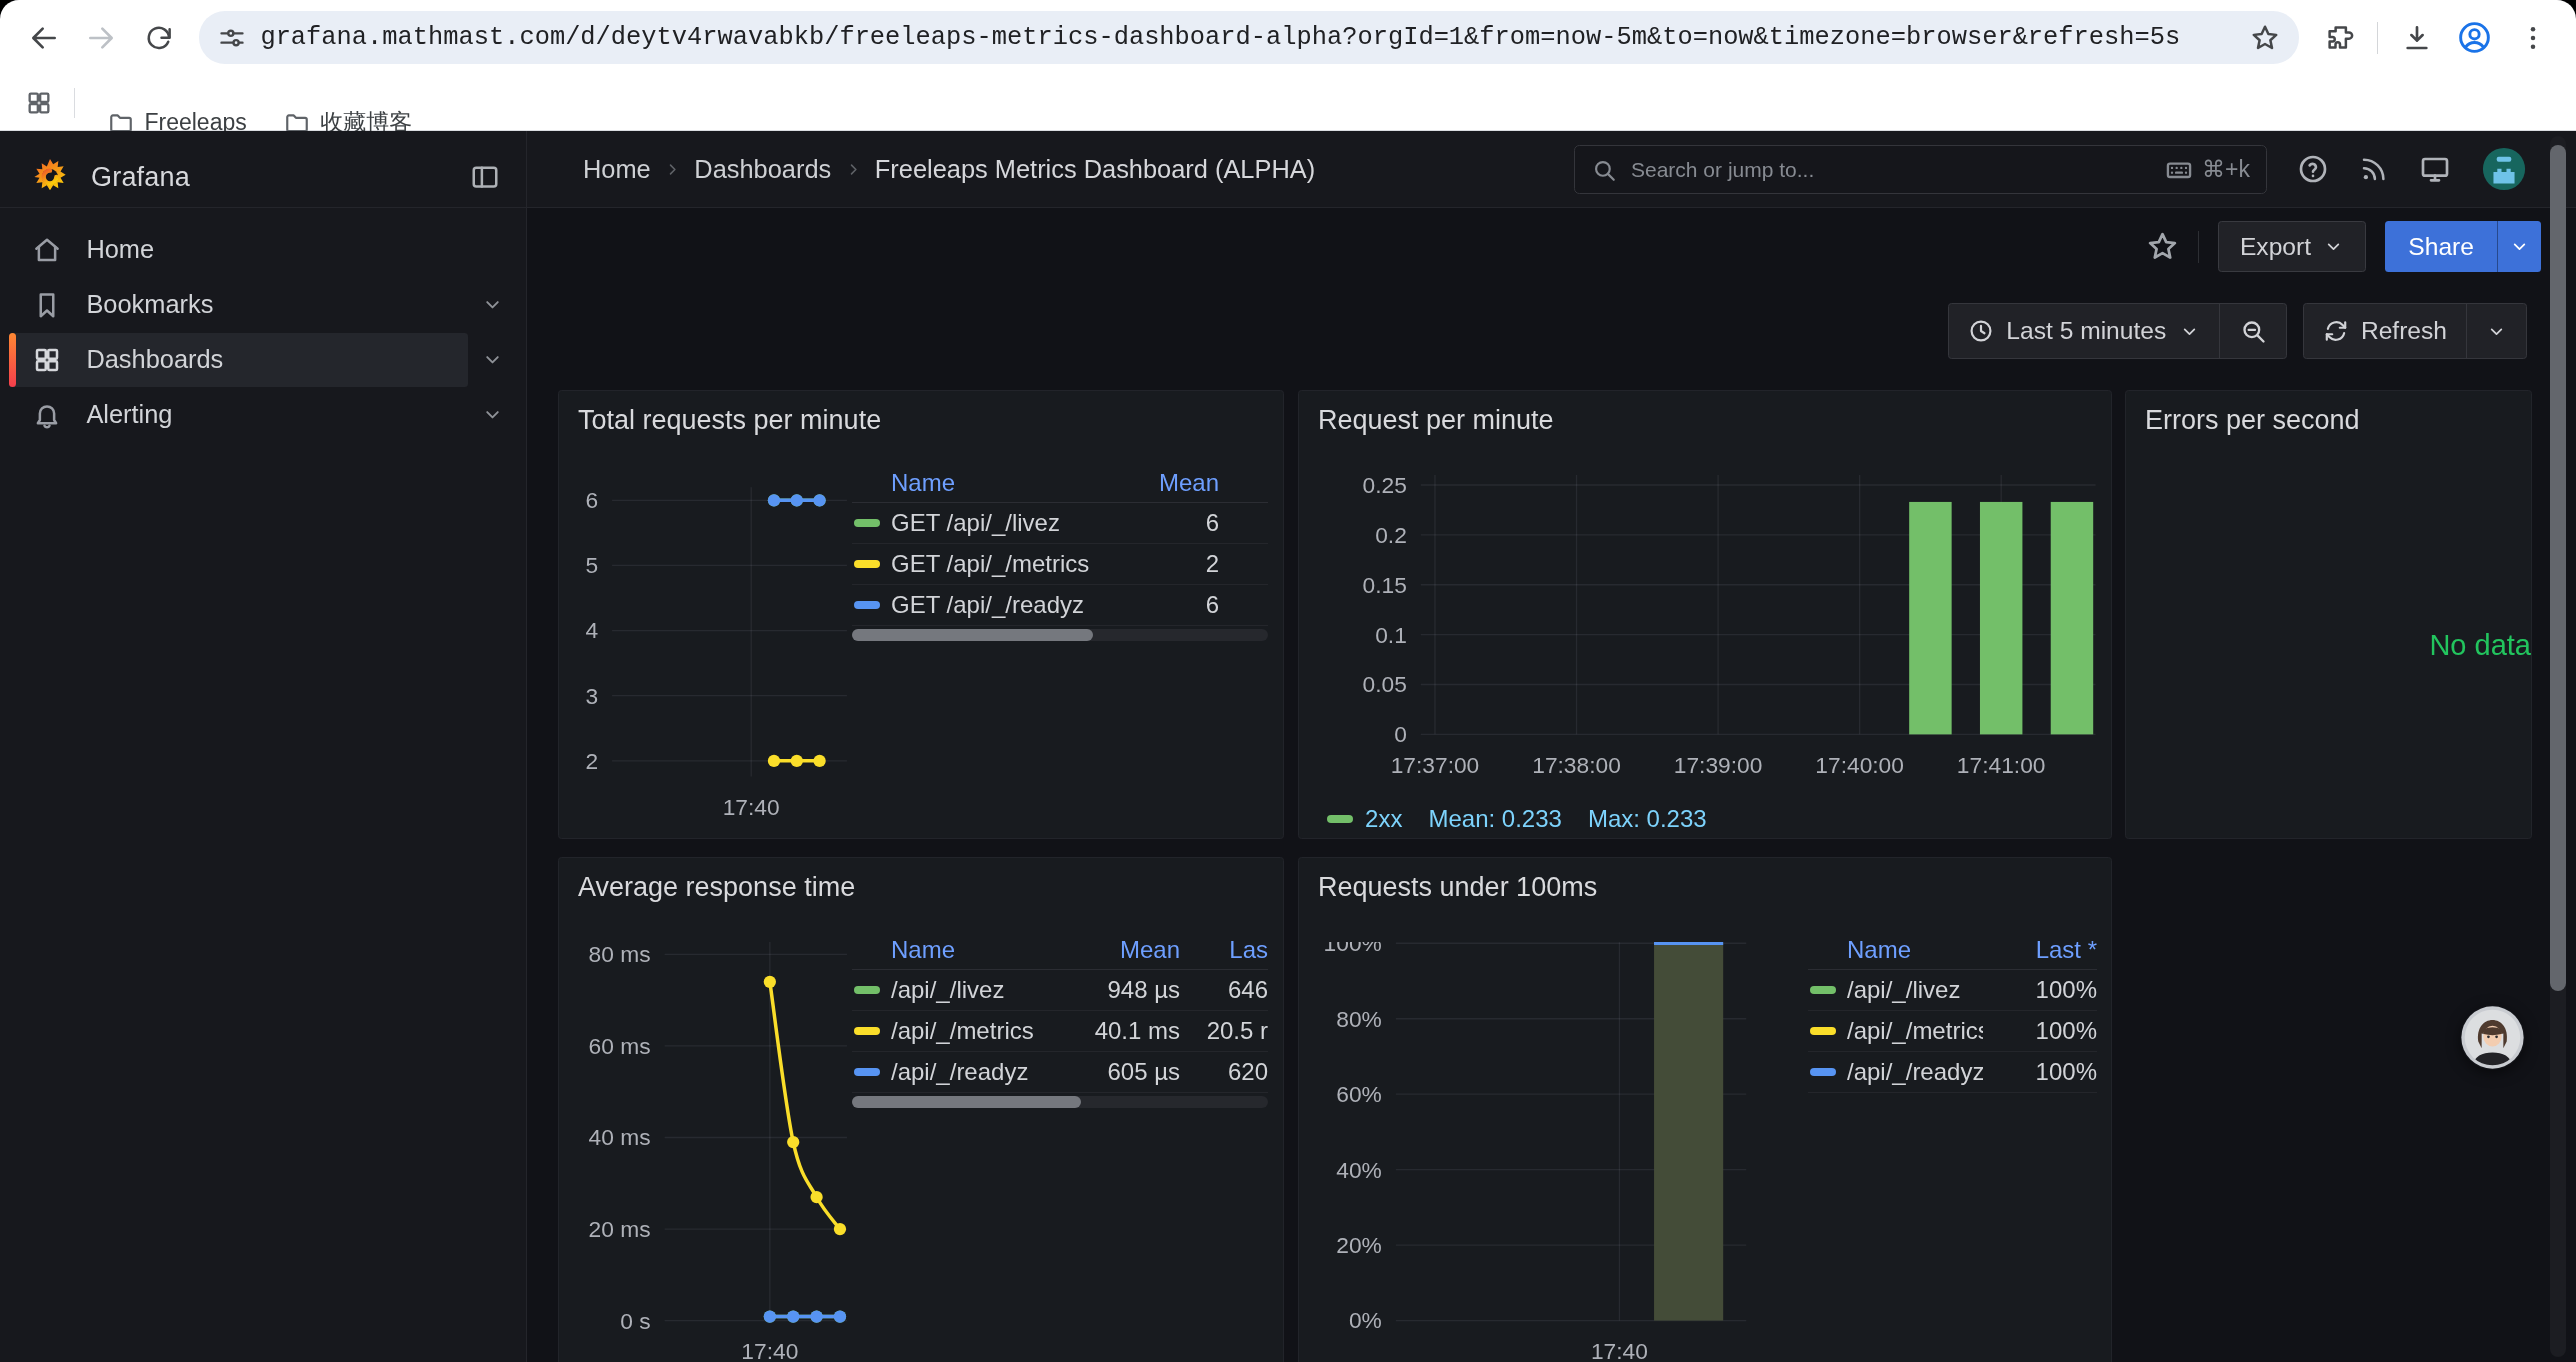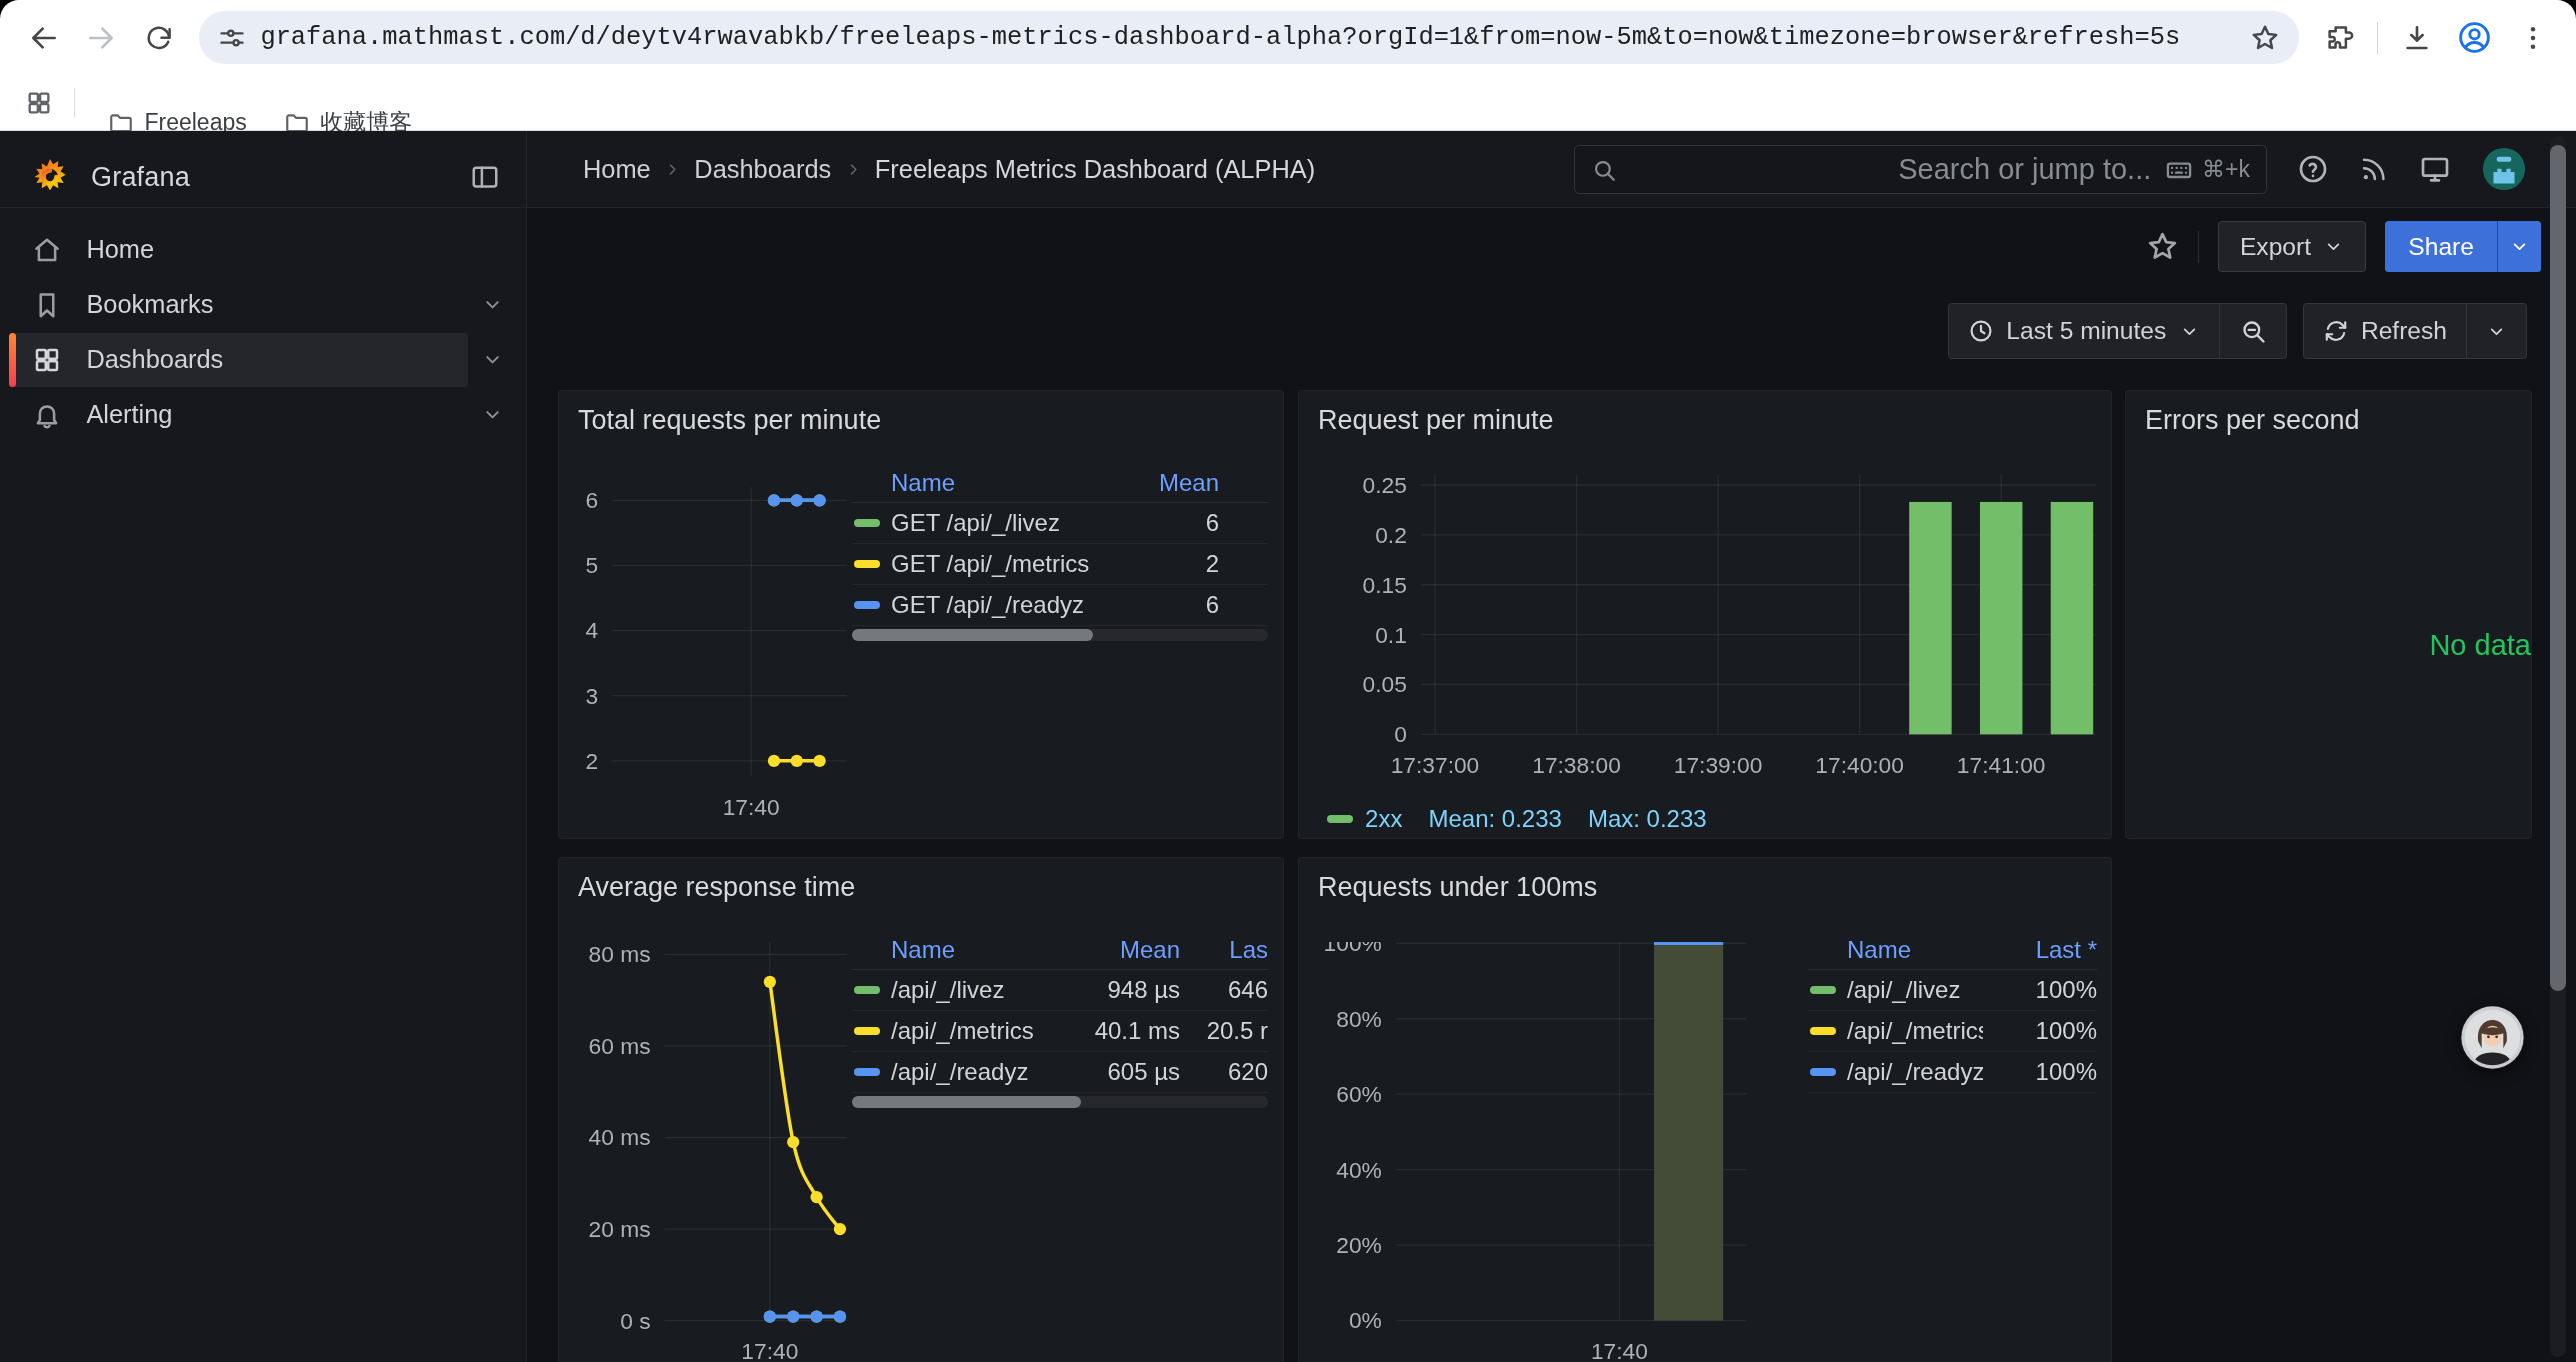--- a/index.html
+++ b/index.html
@@ -42,7 +42,7 @@
   .crumb { white-space:nowrap; }
   .searchbox { position:absolute; left:1047px; top:14px; width:693px; height:49px; border:0.9px solid #34353b; border-radius:5.3px;
     display:flex; align-items:center; gap:14px; padding:0 16px; color:#878b92; background:#15161b; }
-  .searchbox .ph { flex:1; font-size:29px;text-align:right; }
+  .searchbox .ph { flex:1; font-size:21px; }
   .kbdhint { display:flex; align-items:center; gap:8.8px; font-size:23px; color:#878b92; }
   .gh-icons { position:absolute; right:49px; top:0; height:100%; display:flex; align-items:center; gap:30px; color:#b0b3b9; }
 

